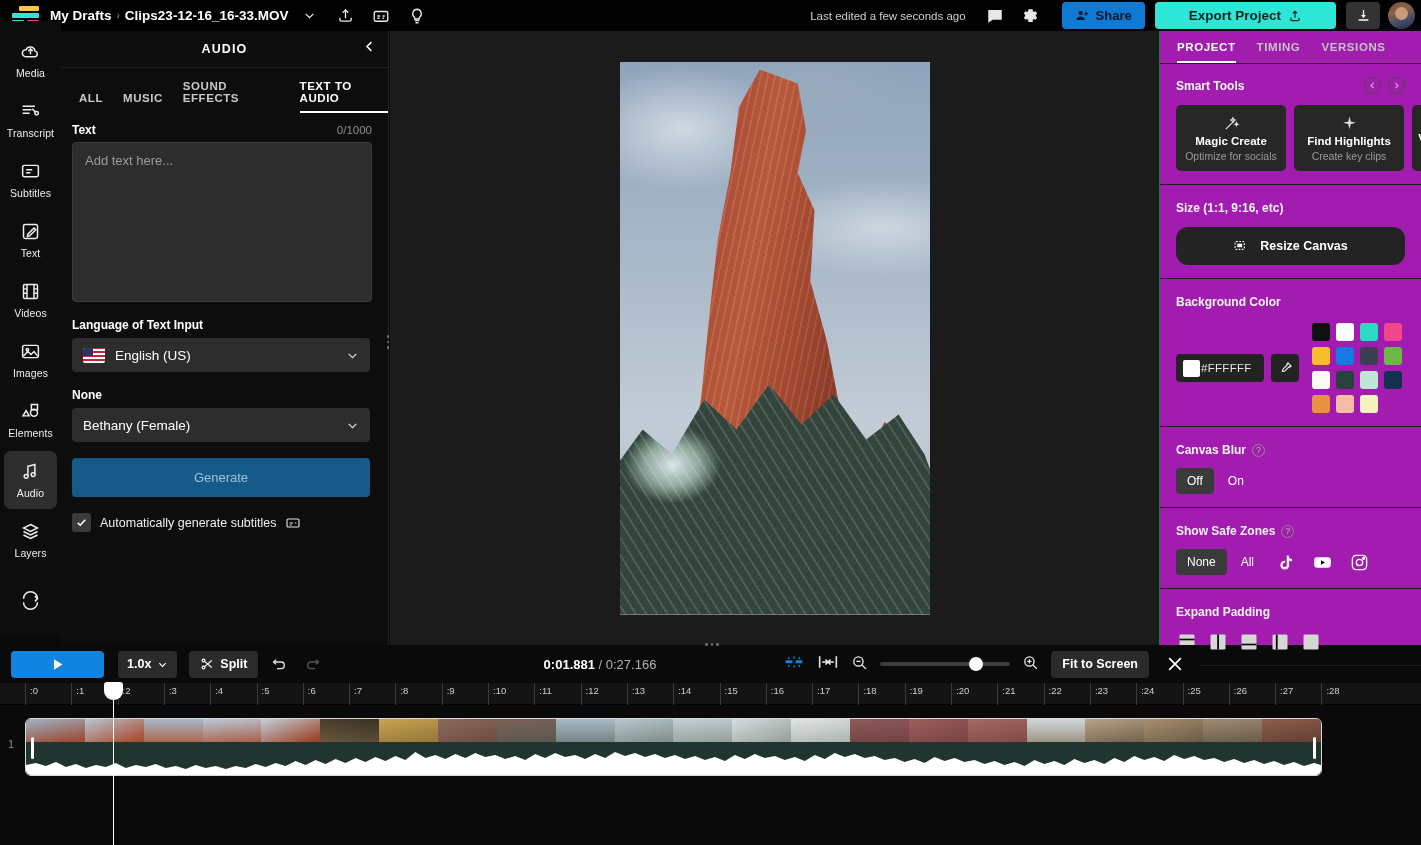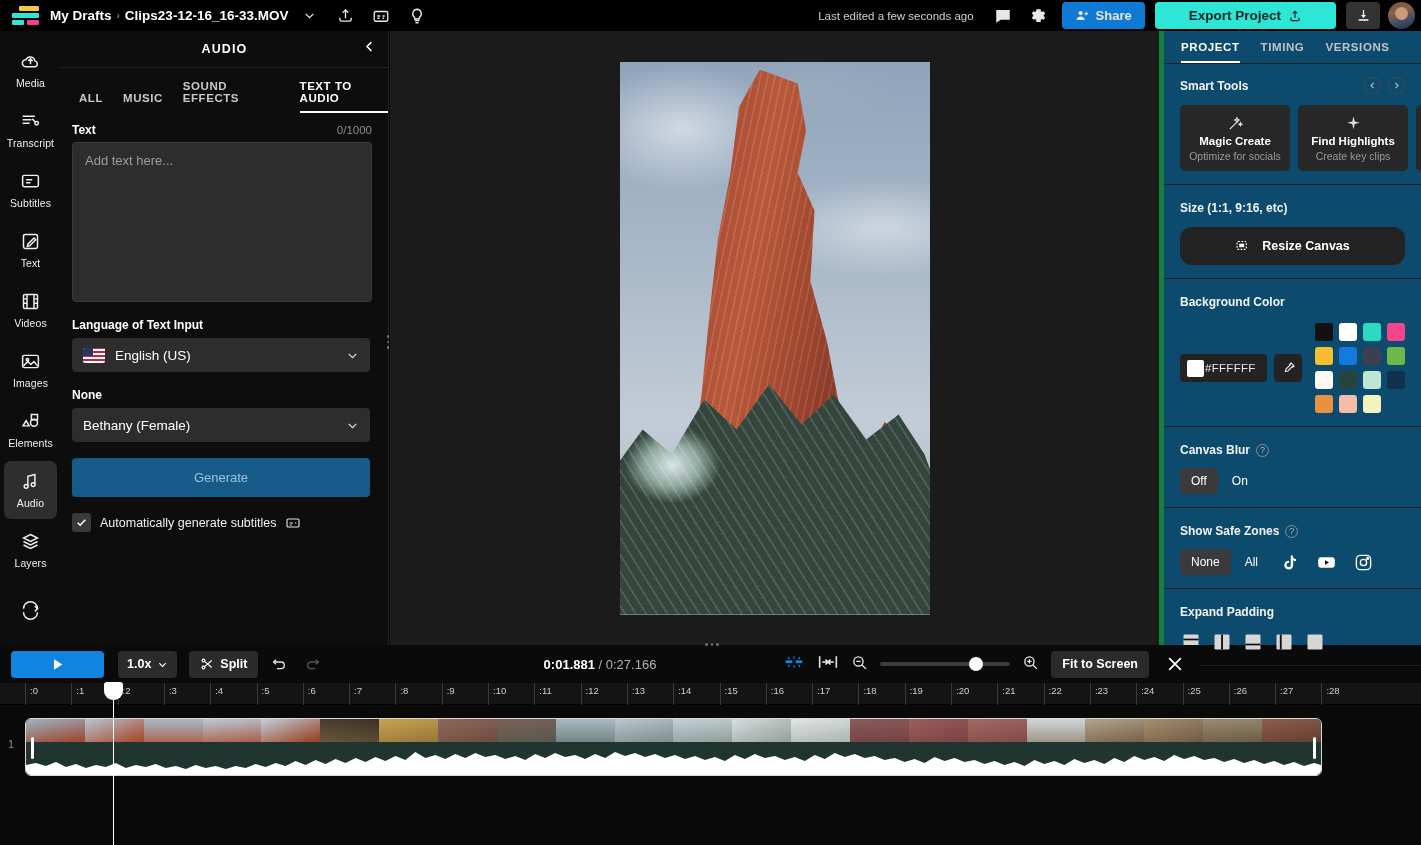--- a/index.html
+++ b/index.html
@@ -37,7 +37,7 @@
   .btn-share {
     height: 27px; background: #0e7ad4; border-radius: 4px; display: flex;
     align-items: center; gap: 6px; padding: 0 13px; font-size: 13px;
-    font-weight: bold; color: #e5e5e5; margin-left: 8px;
+    font-weight: bold; color: #0f172a; margin-left: 16px;
   }
   .btn-export {
     height: 27px; background: #2ee6d6; border-radius: 4px; display: flex;

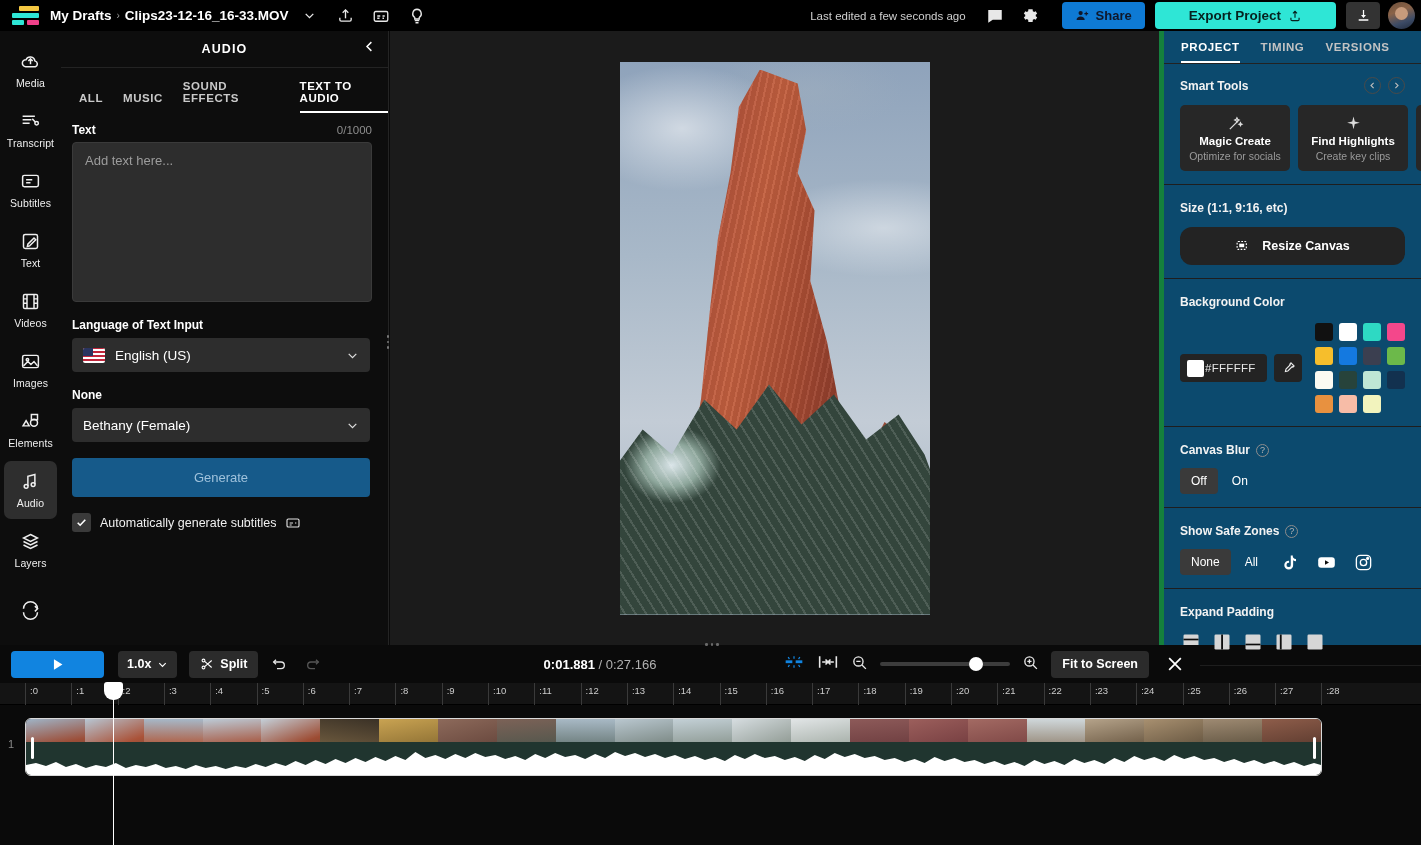--- a/index.html
+++ b/index.html
@@ -187,7 +187,7 @@
   
   .right {
     position: absolute; top: 31px; right: 0; width: 262px; height: 614px;
-    background: #0c4a6e; border-left: 5px solid #15803d;
+    background: #a21caf; border-left: 1px solid #15803d;
   }
   .rtabs {
     display: flex; gap: 21px; padding: 10px 0 0 17px;

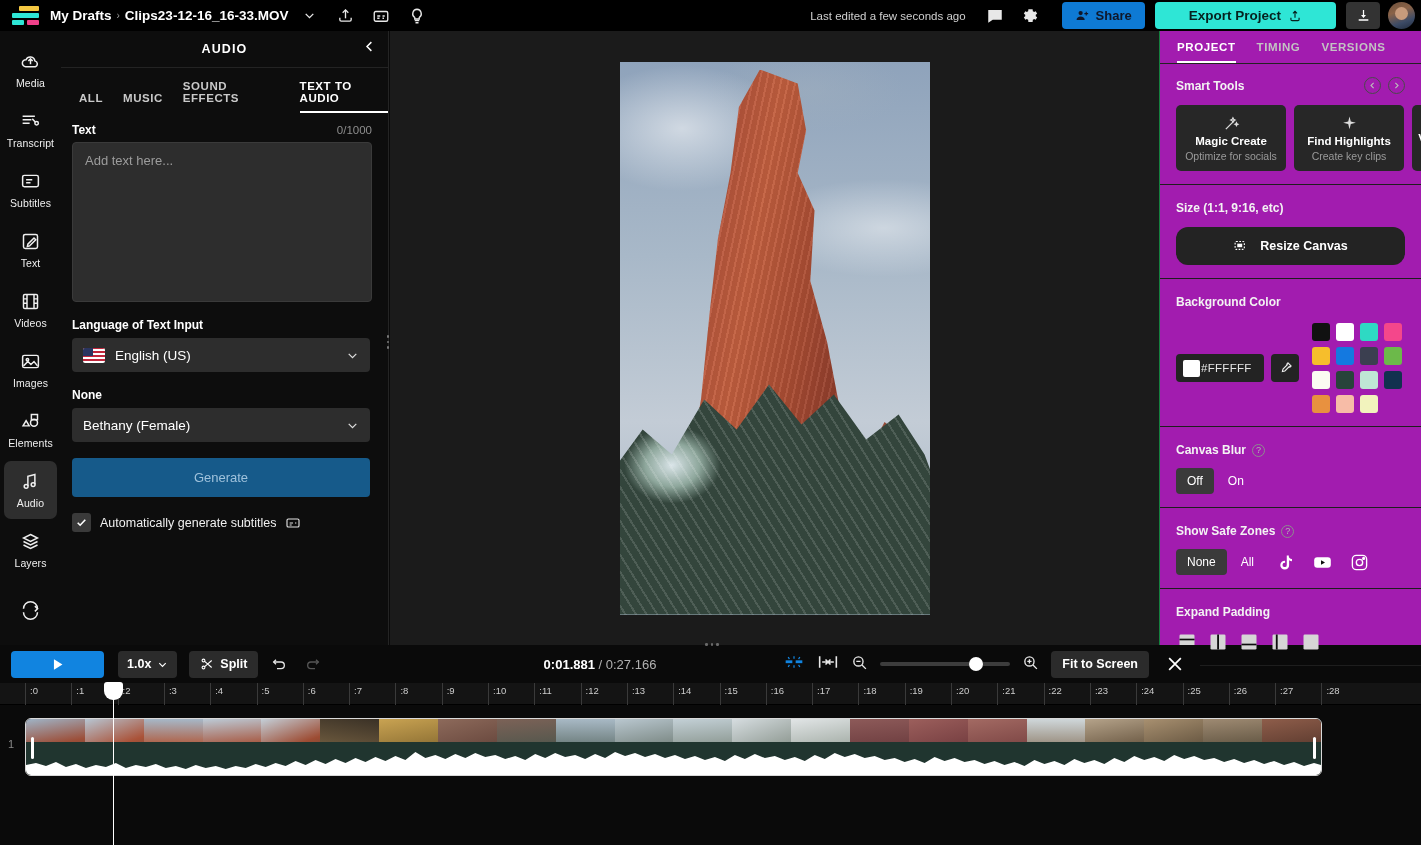--- a/index.html
+++ b/index.html
@@ -60,7 +60,7 @@
 
   
   .rail {
-    position: absolute; top: 31px; left: 0; width: 61px; height: 614px;
+    position: absolute; top: 21px; left: 0; width: 61px; height: 614px;
     background: #0d0d0d; padding-top: 8px;
   }
   .rail-item {

